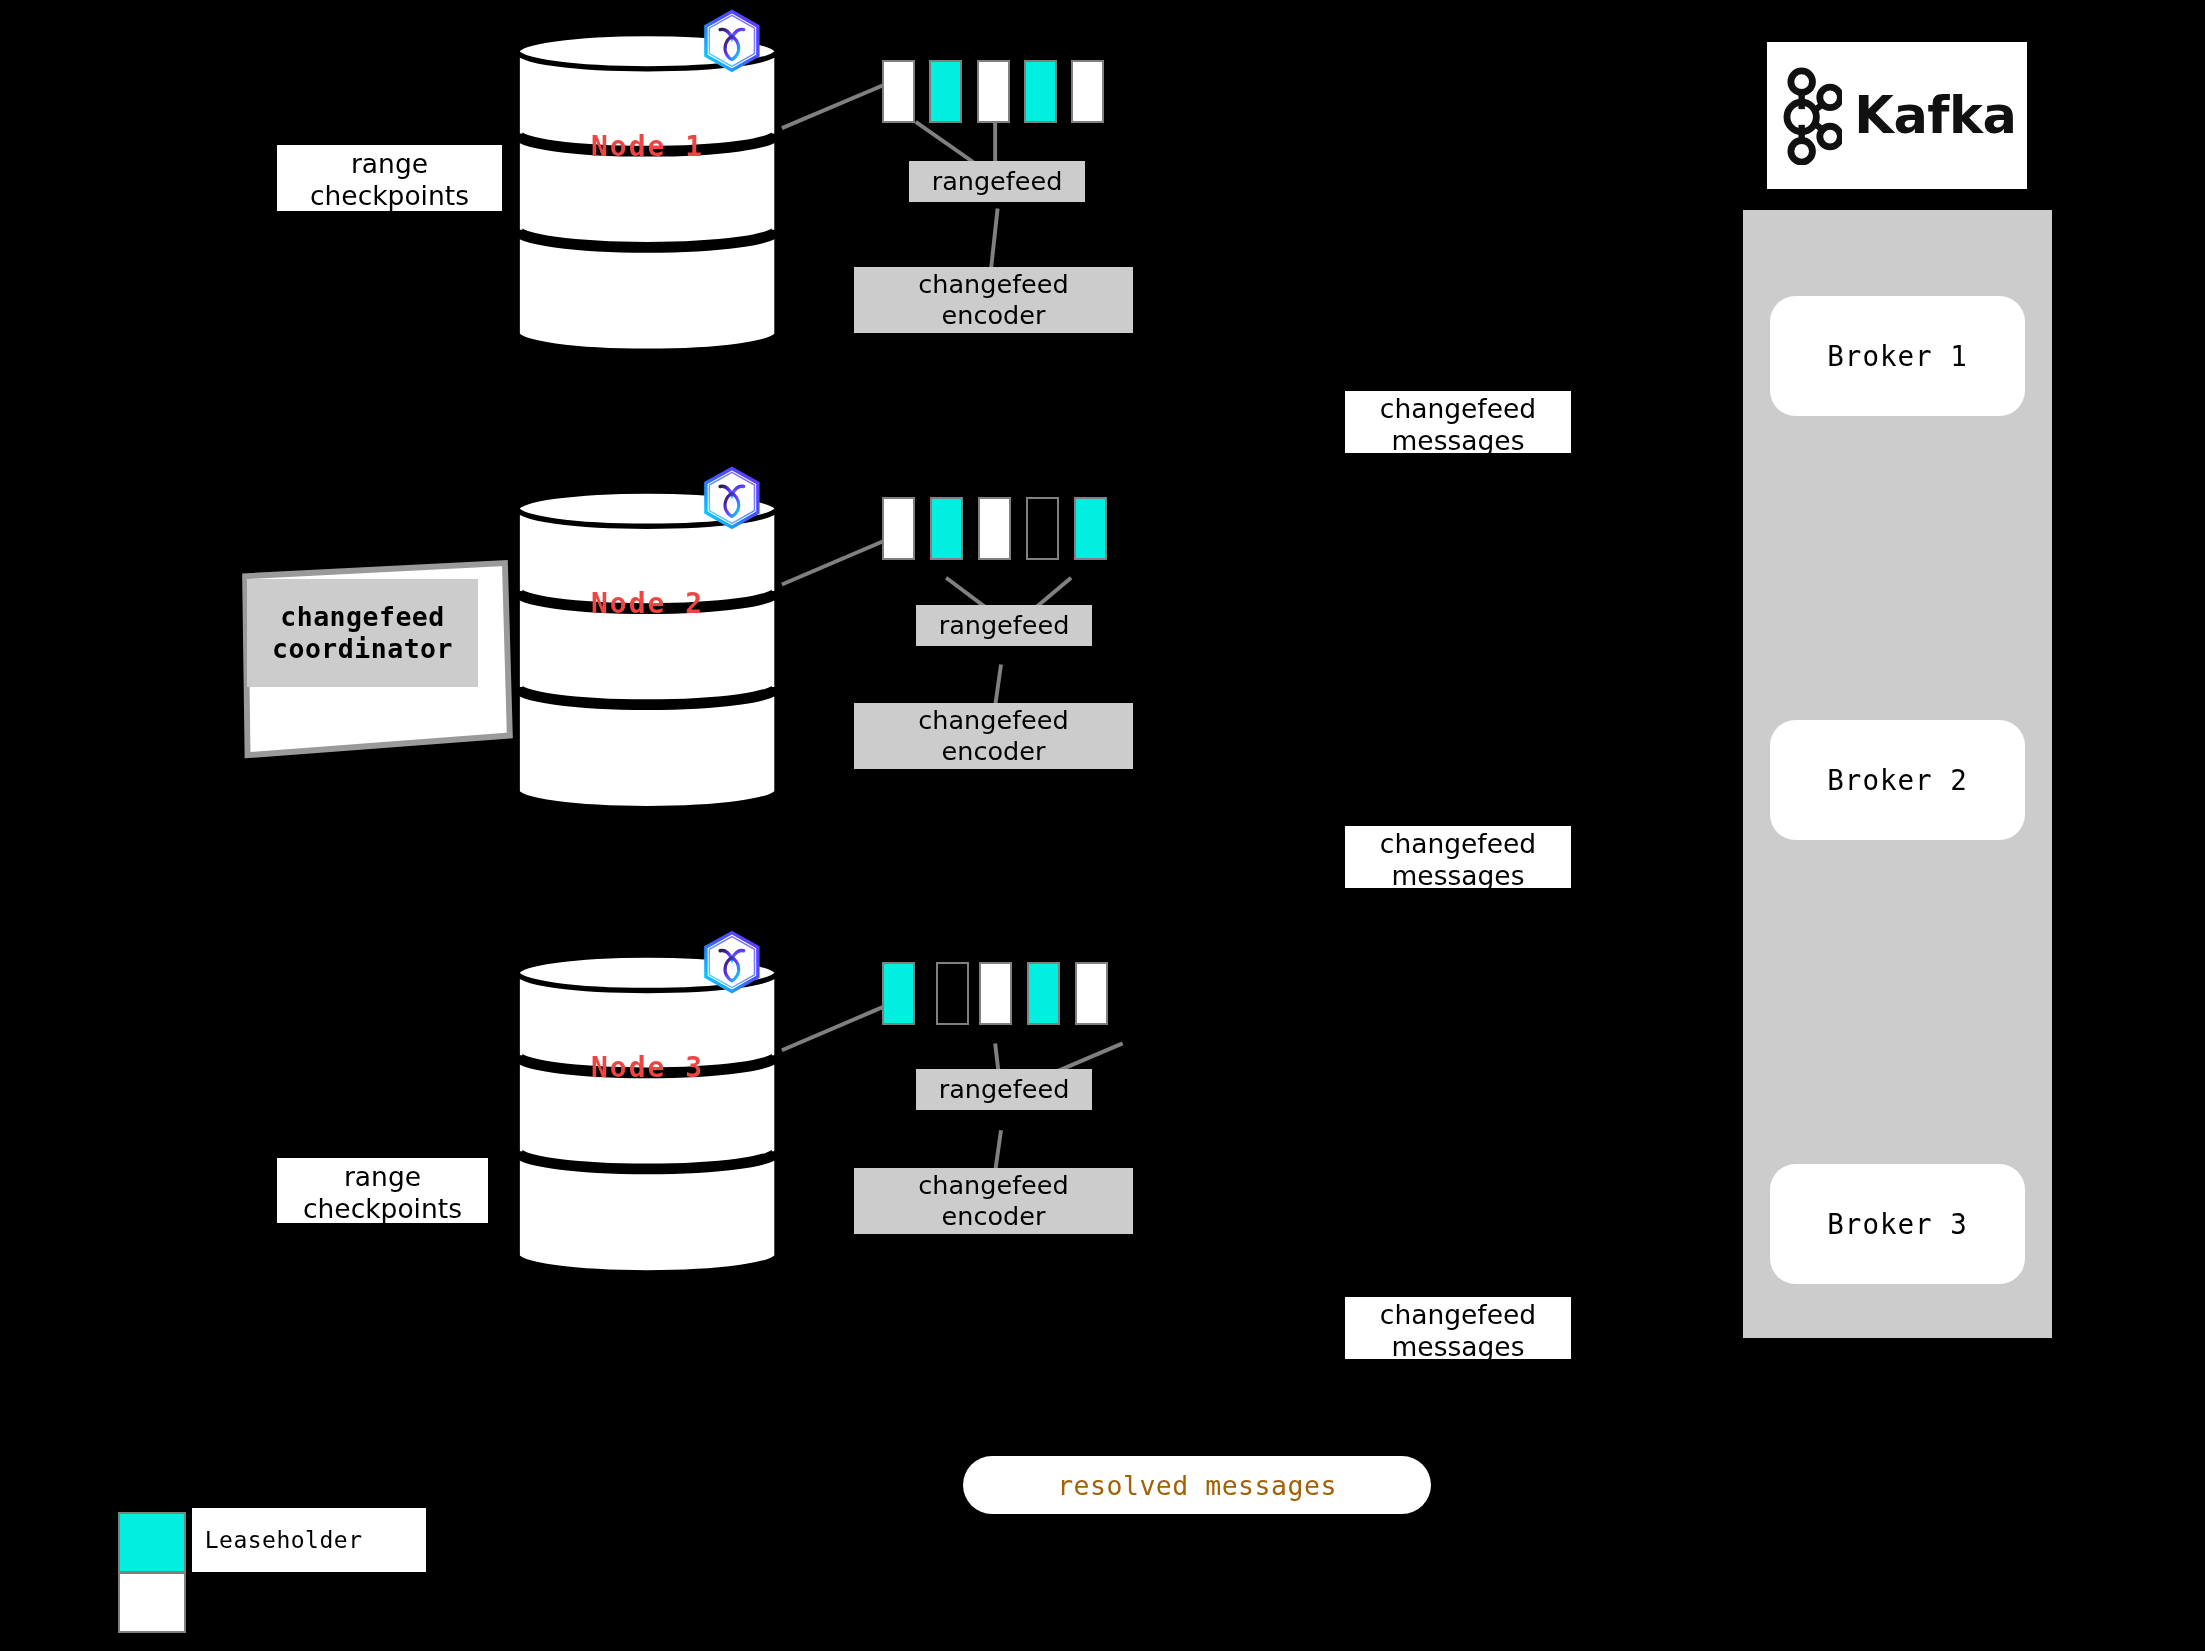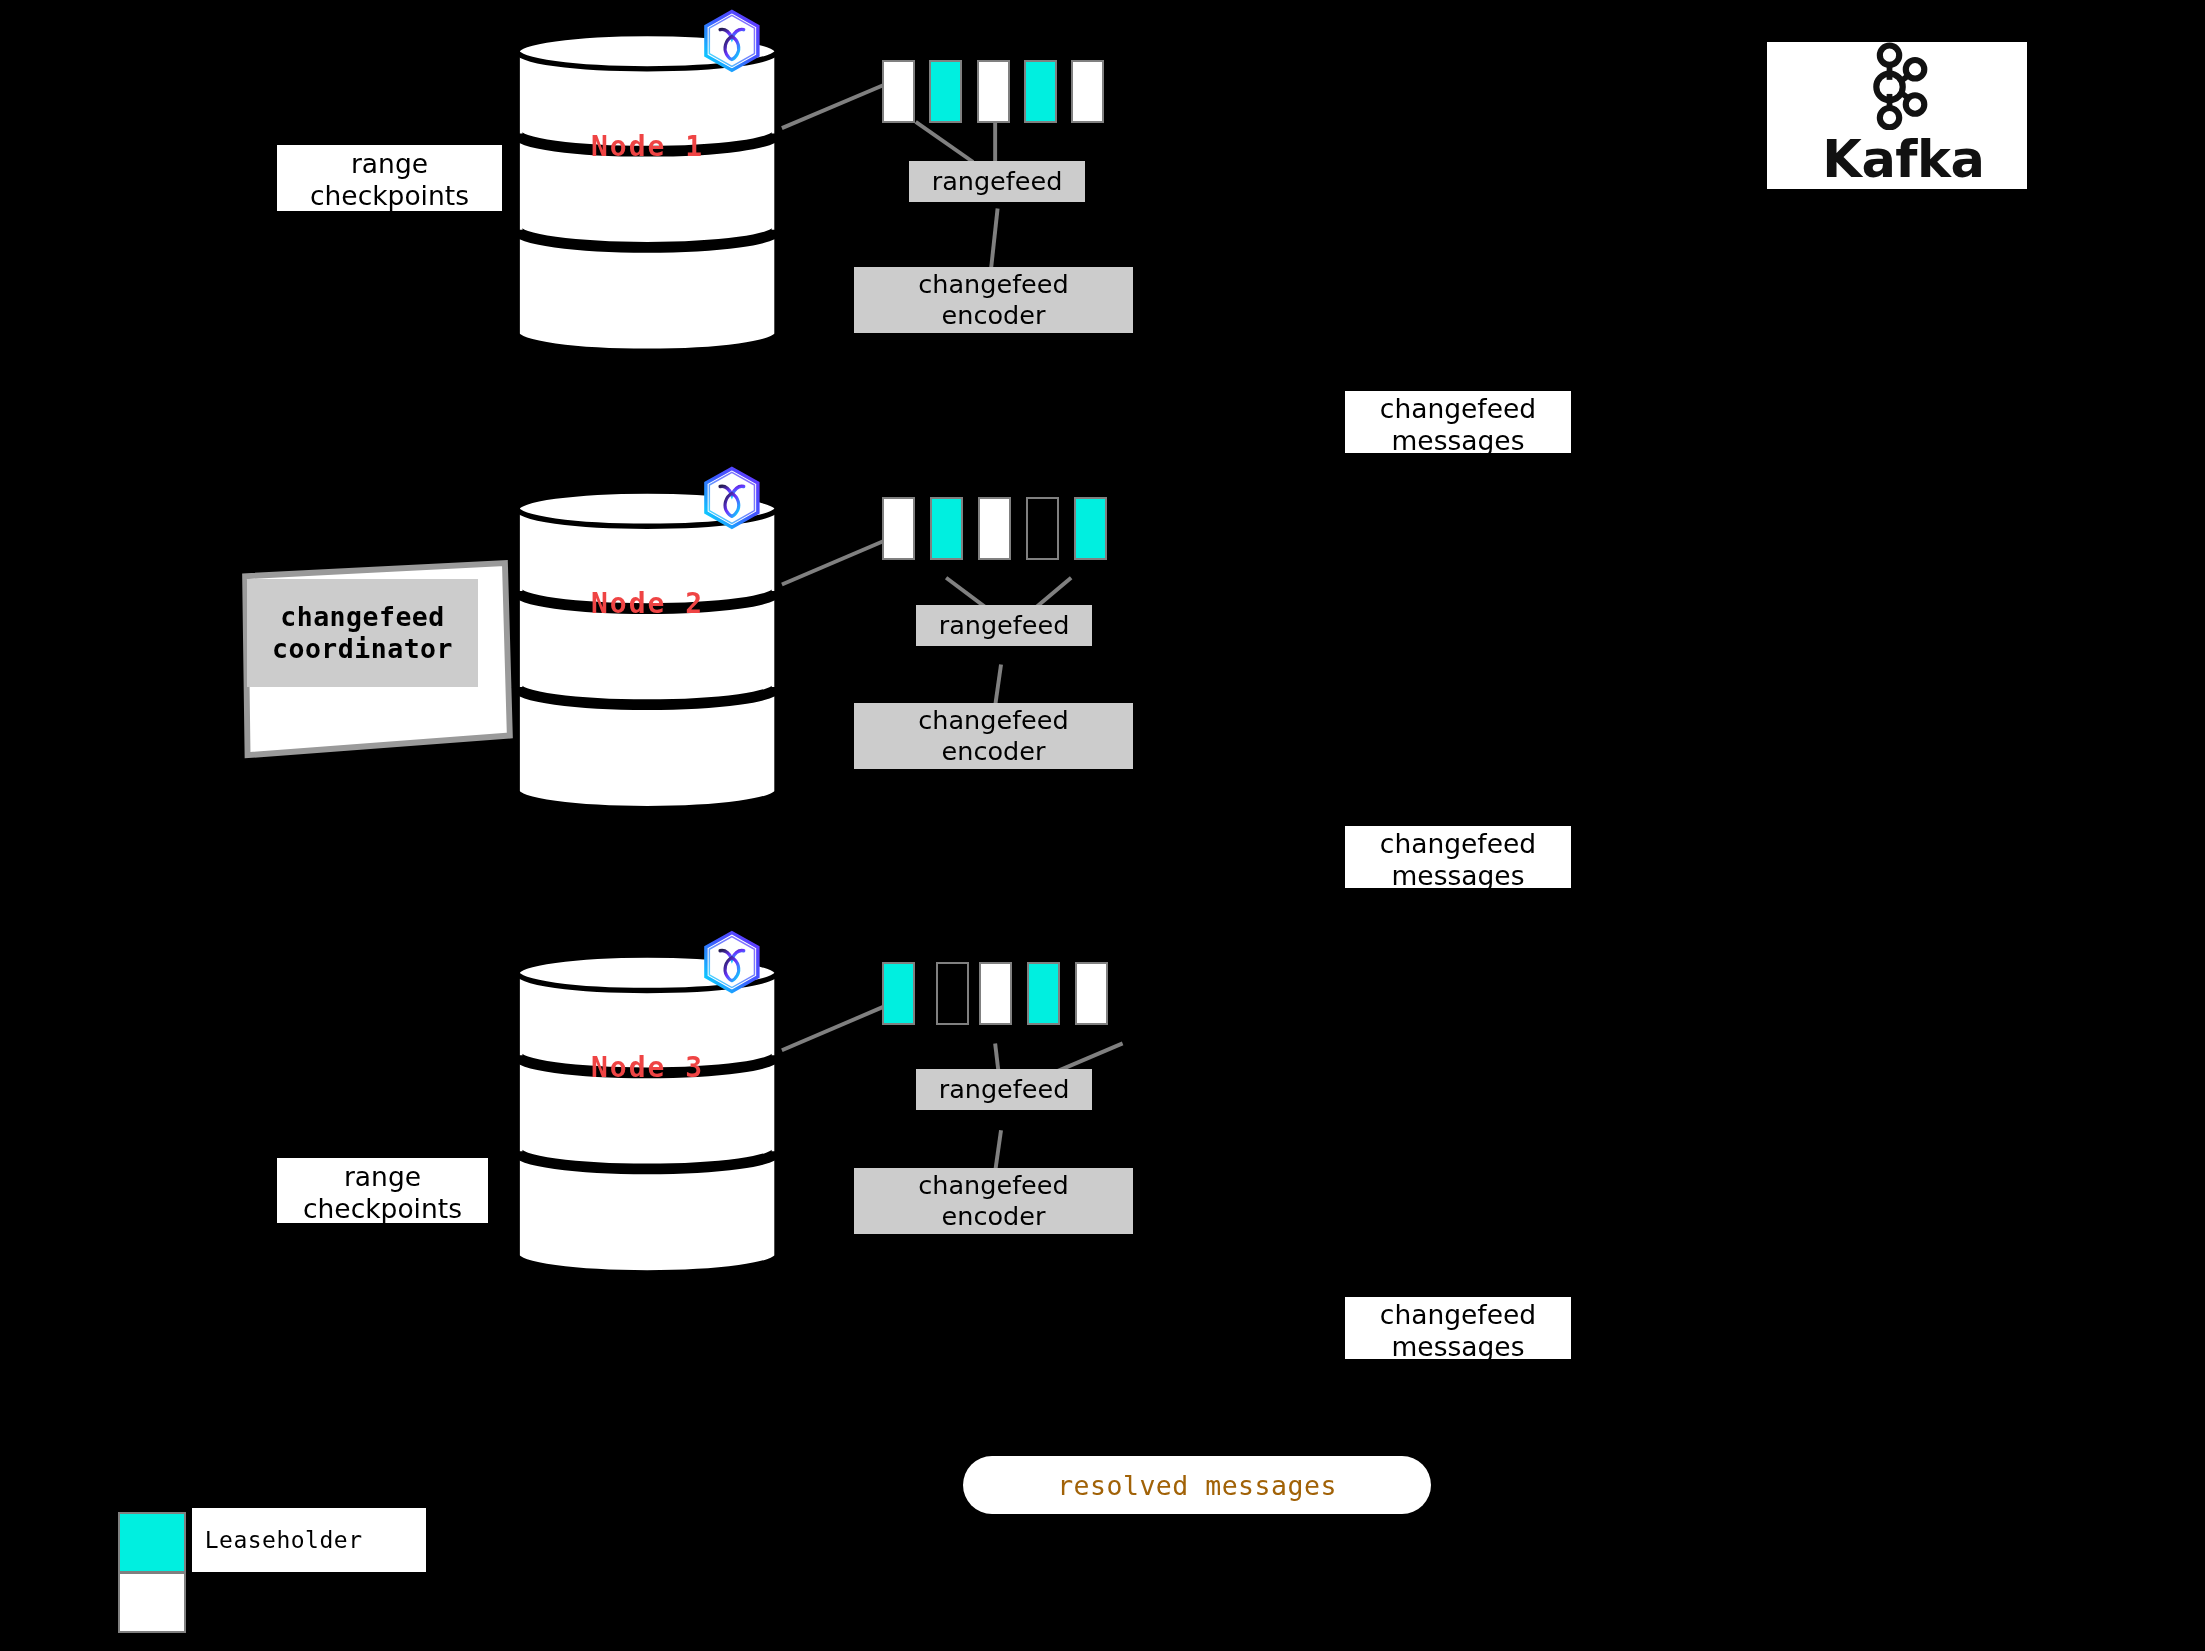--- a/index.html
+++ b/index.html
@@ -232,7 +232,7 @@
 
   <div class="pill" style="left:963px;top:1456px;width:468px;height:58px;font-size:26.5px;">resolved messages</div>
 
-  <div class="kafka-logo-box" style="left:1767px;top:42px;width:260px;height:147px;flex-direction:column;">
+  <div class="kafka-logo-box" style="left:1767px;top:42px;width:260px;height:147px;">
     <svg width="64" height="98" viewBox="0 0 130 200">
       <g stroke="#111" stroke-width="13" fill="none">
         <line x1="48" y1="52" x2="48" y2="86"></line>

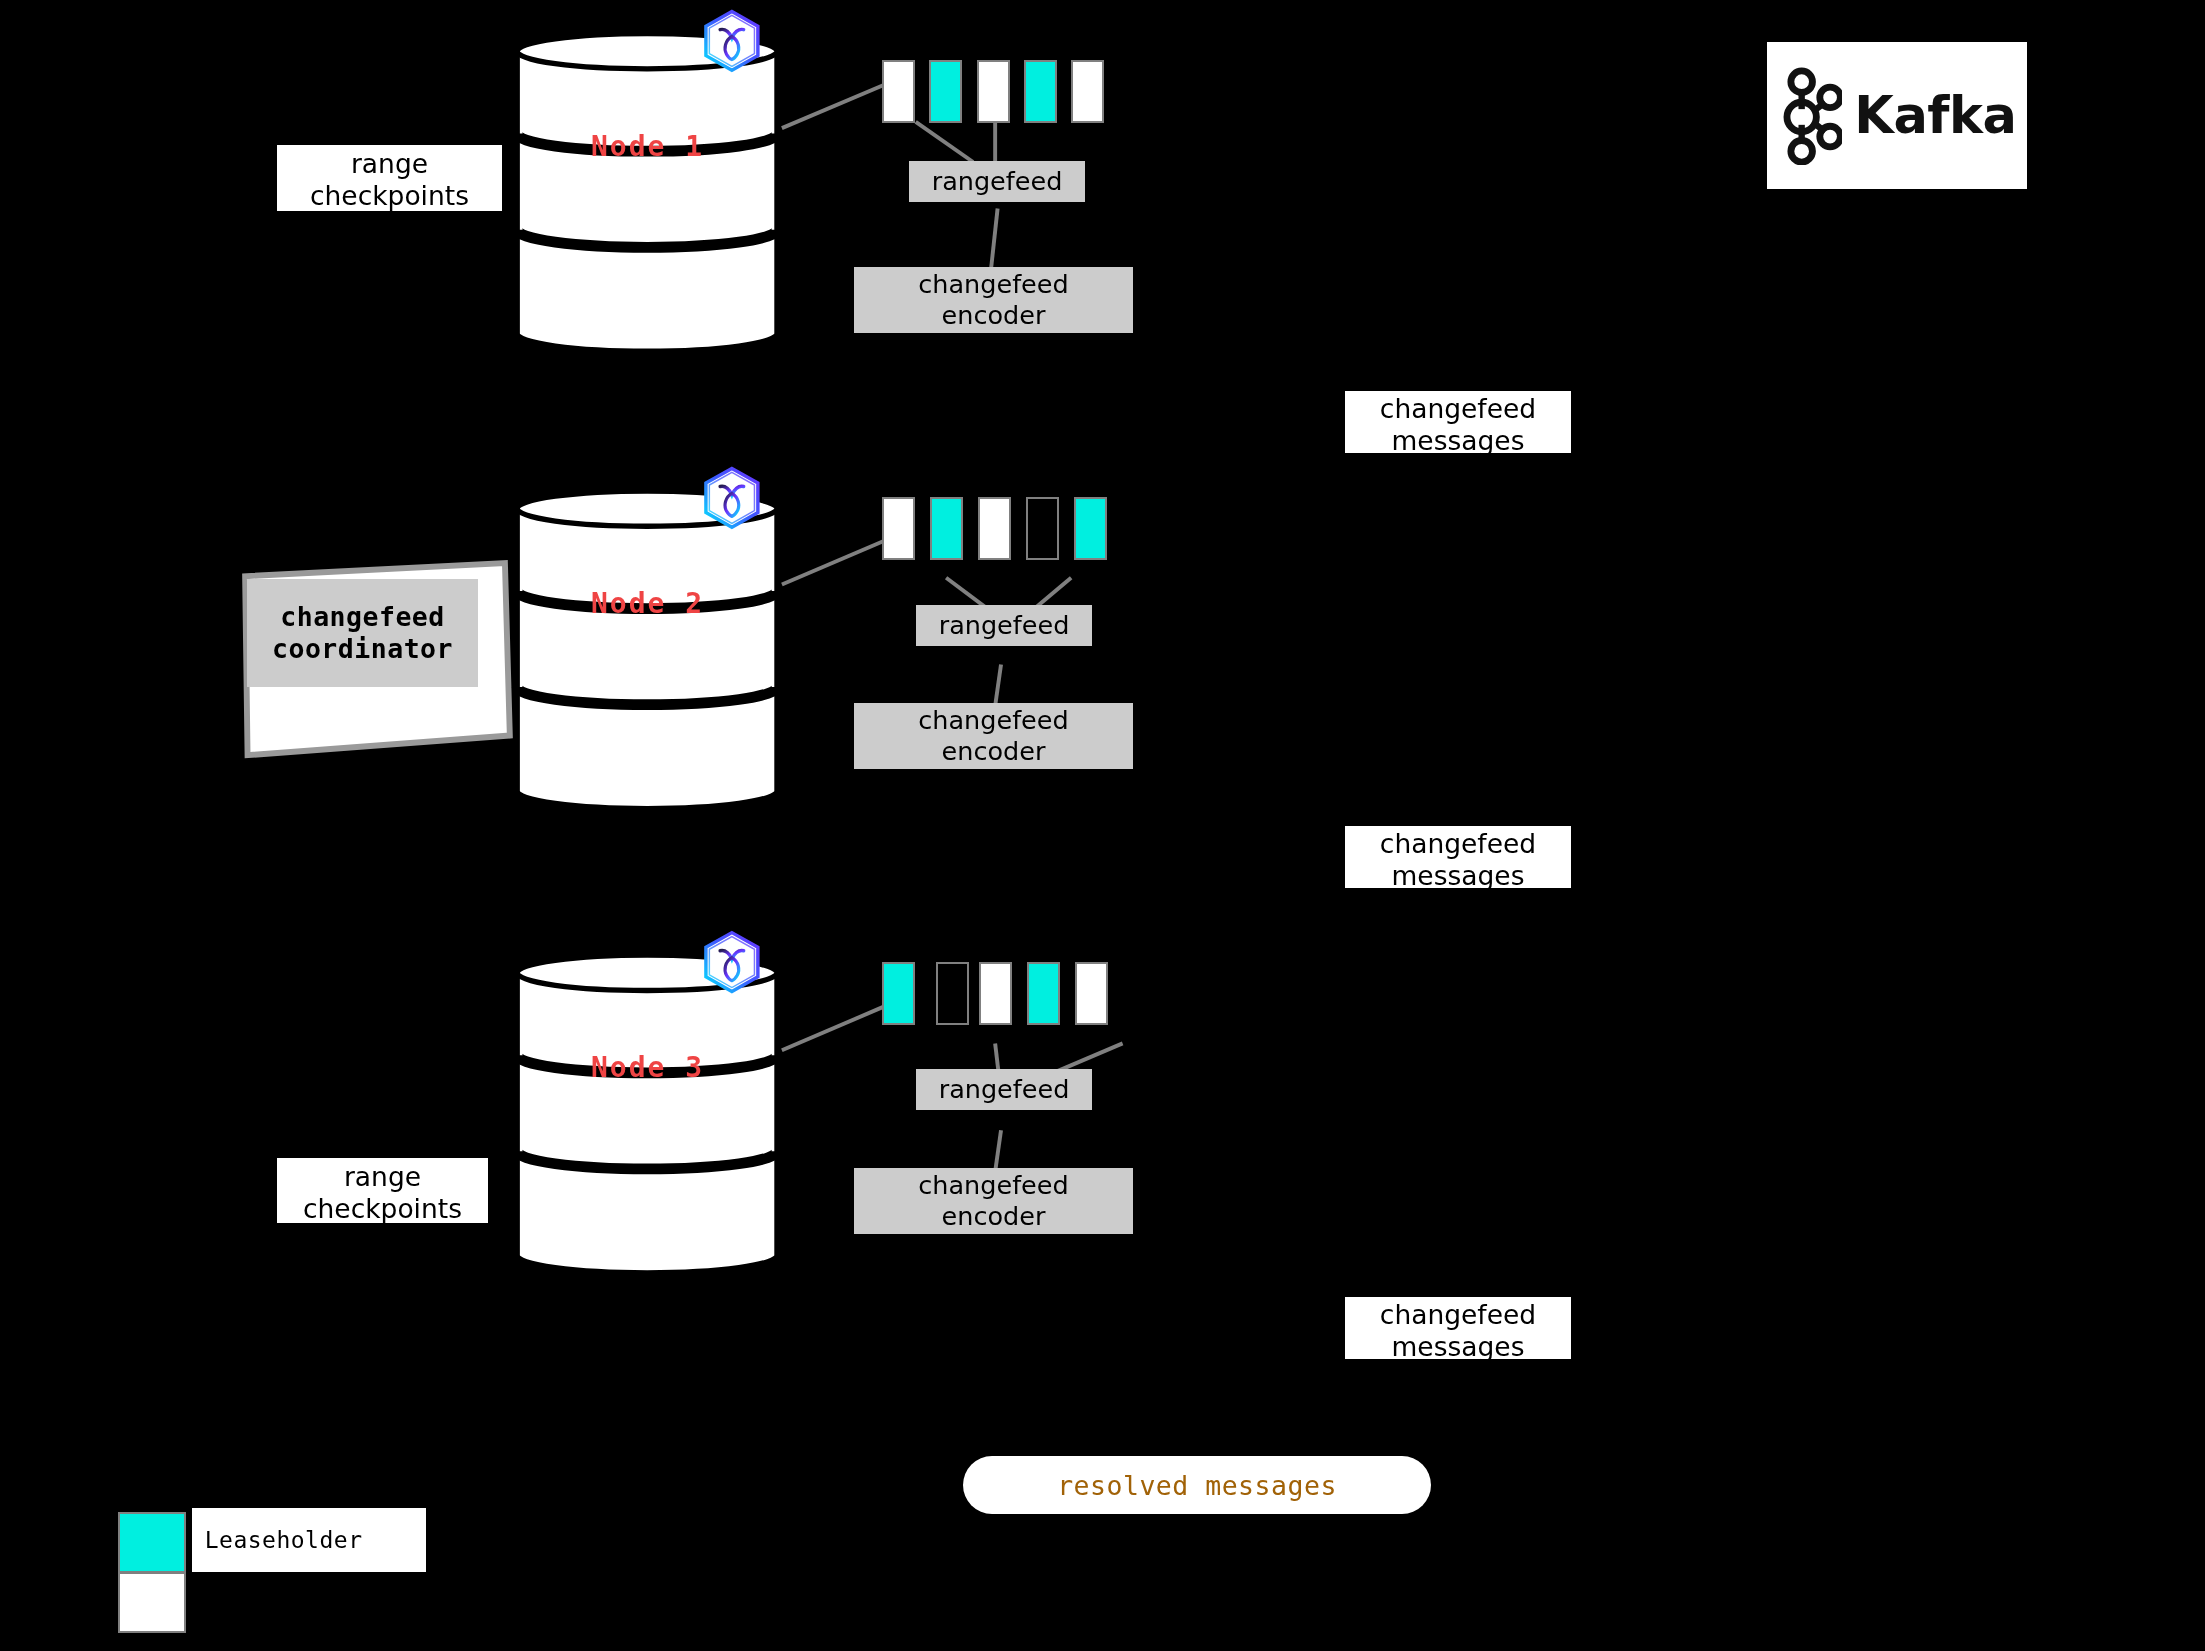--- a/index.html
+++ b/index.html
@@ -251,6 +251,11 @@
     <span class="kafka-word" style="font-size:51px;margin-left:12.7px;">Kafka</span>
   </div>
 
+  <div class="broker-panel" style="left:1743px;top:210px;width:309px;height:1128px;">
+    <div class="broker" style="left:27px;top:86px;width:255px;height:120px;font-size:27.5px;">Broker 1</div>
+    <div class="broker" style="left:27px;top:510px;width:255px;height:120px;font-size:27.5px;">Broker 2</div>
+    <div class="broker" style="left:27px;top:954px;width:255px;height:120px;font-size:27.5px;">Broker 3</div>
+  </div>
 
   <div>
     <div class="legend-swatch" style="left:118px;top:1512px;width:68px;height:61px;background:#00efe0;"></div>

